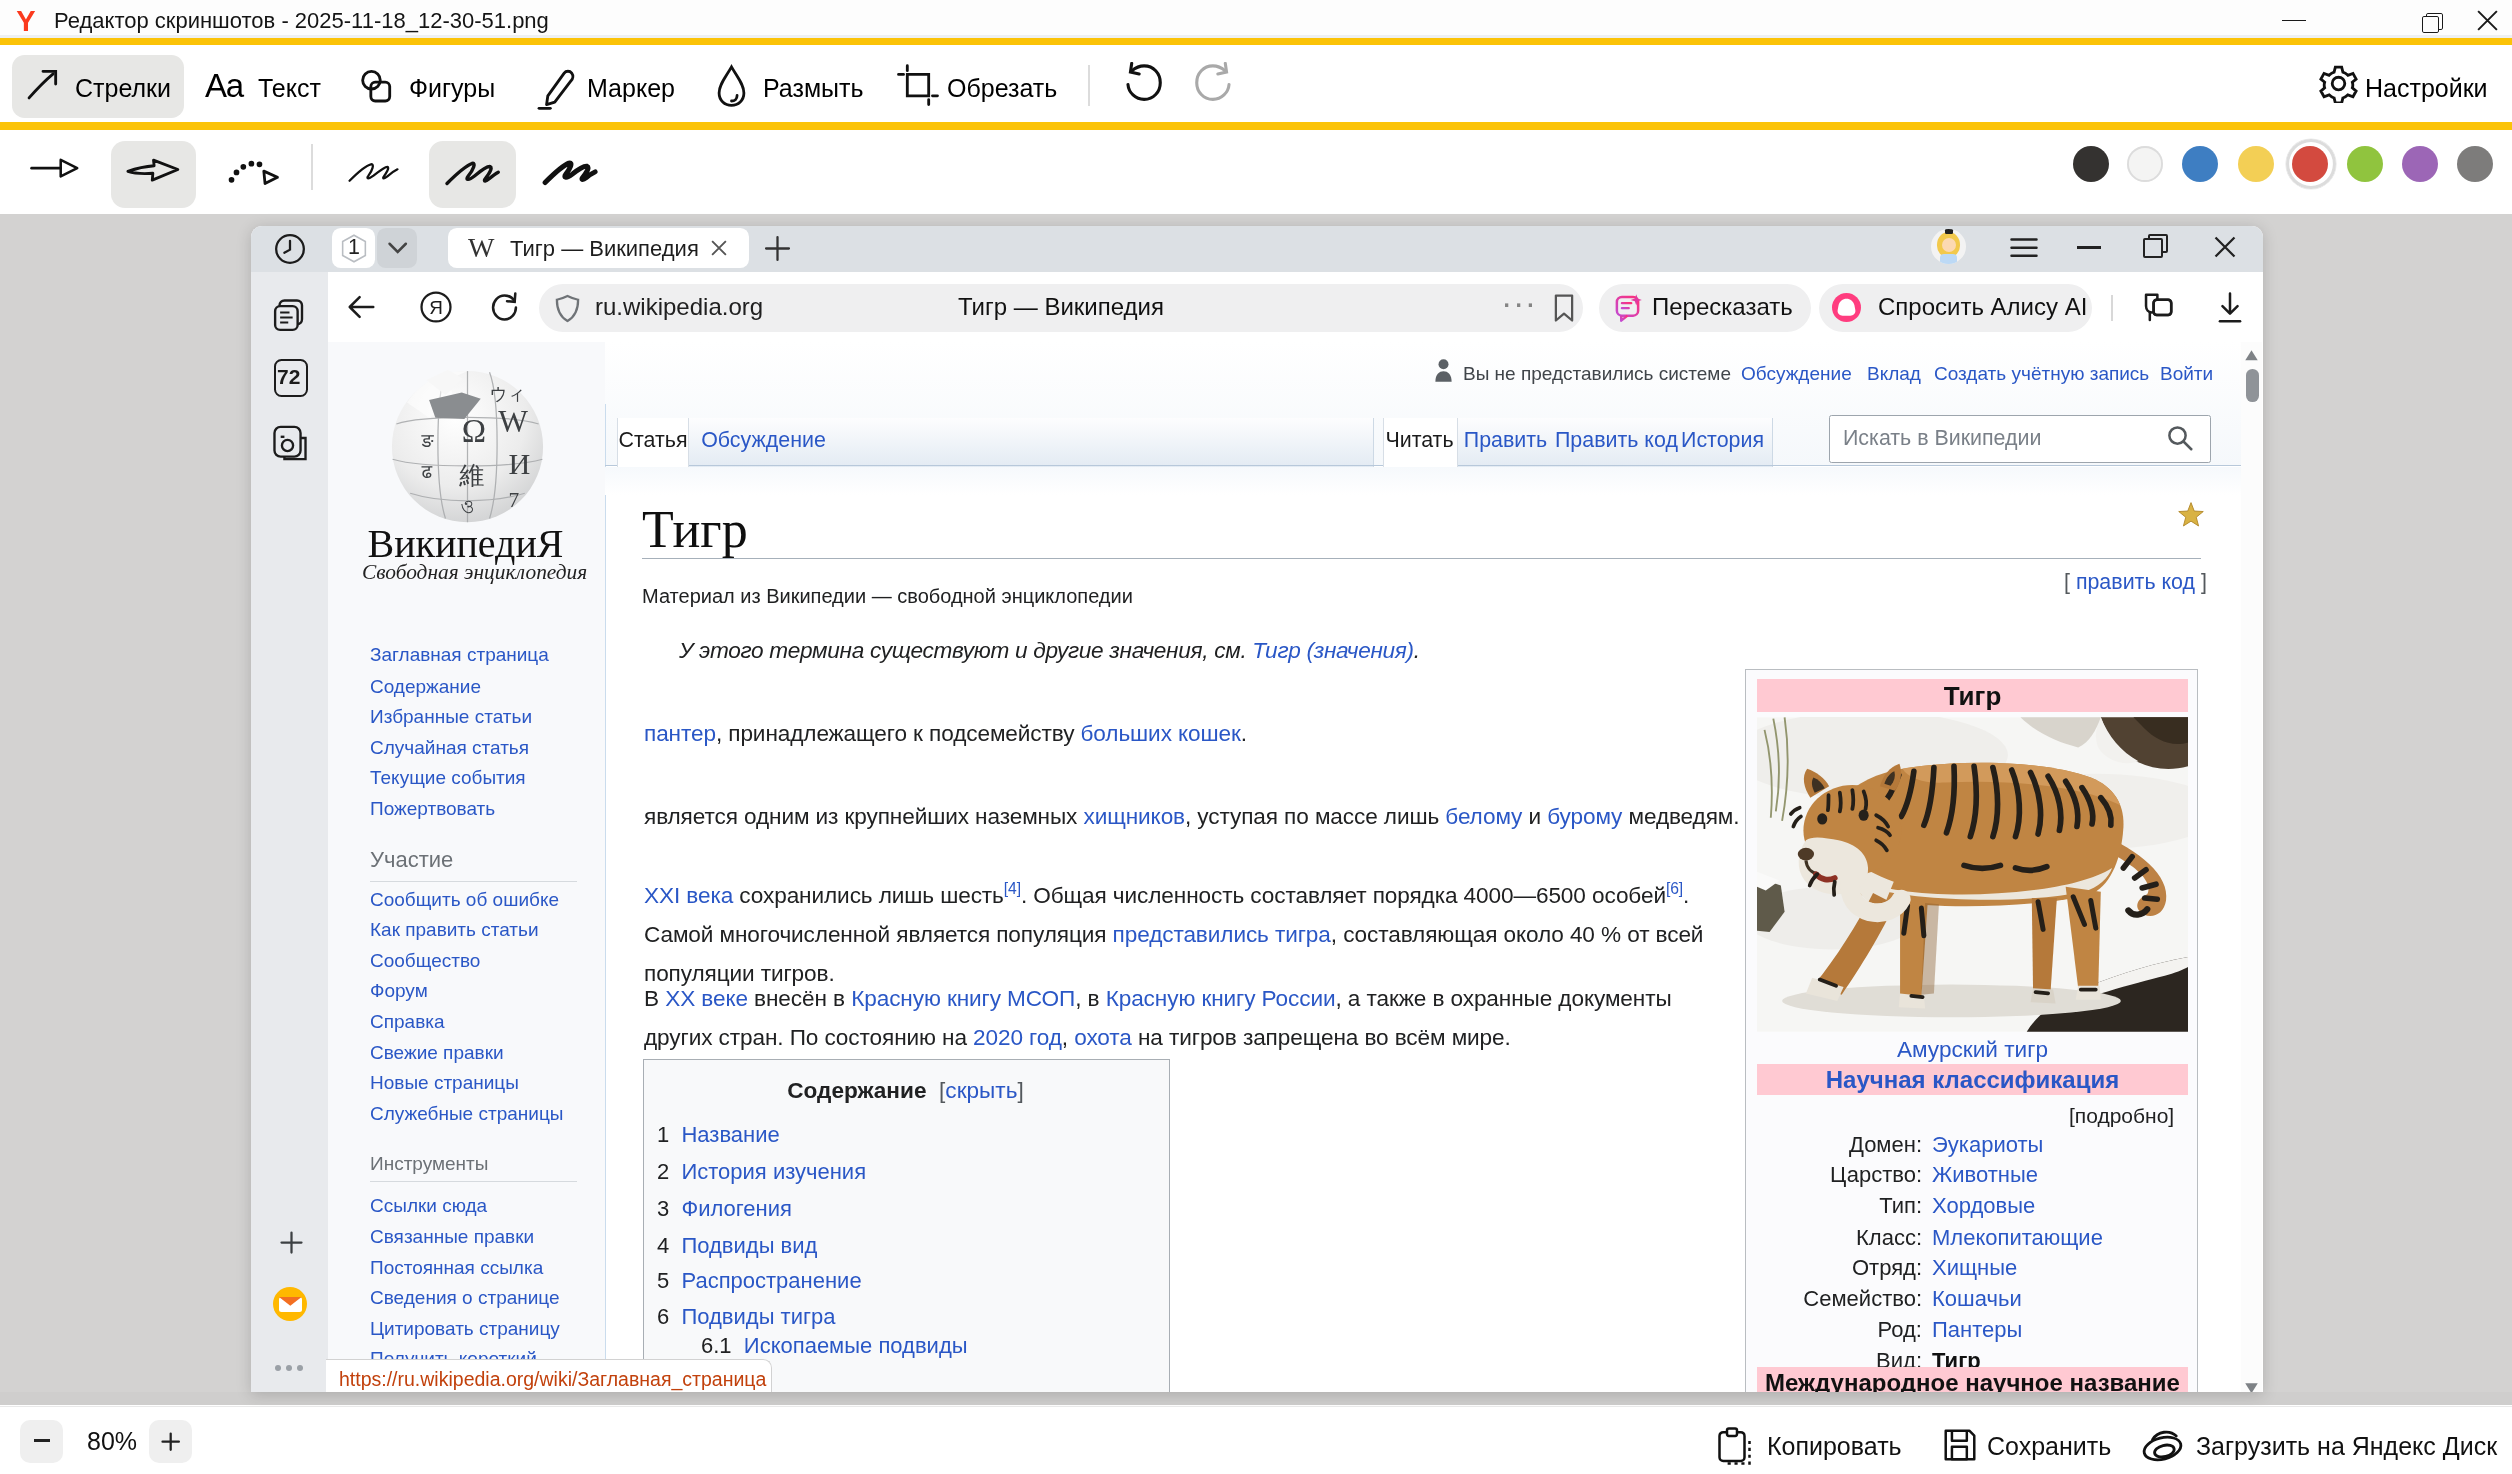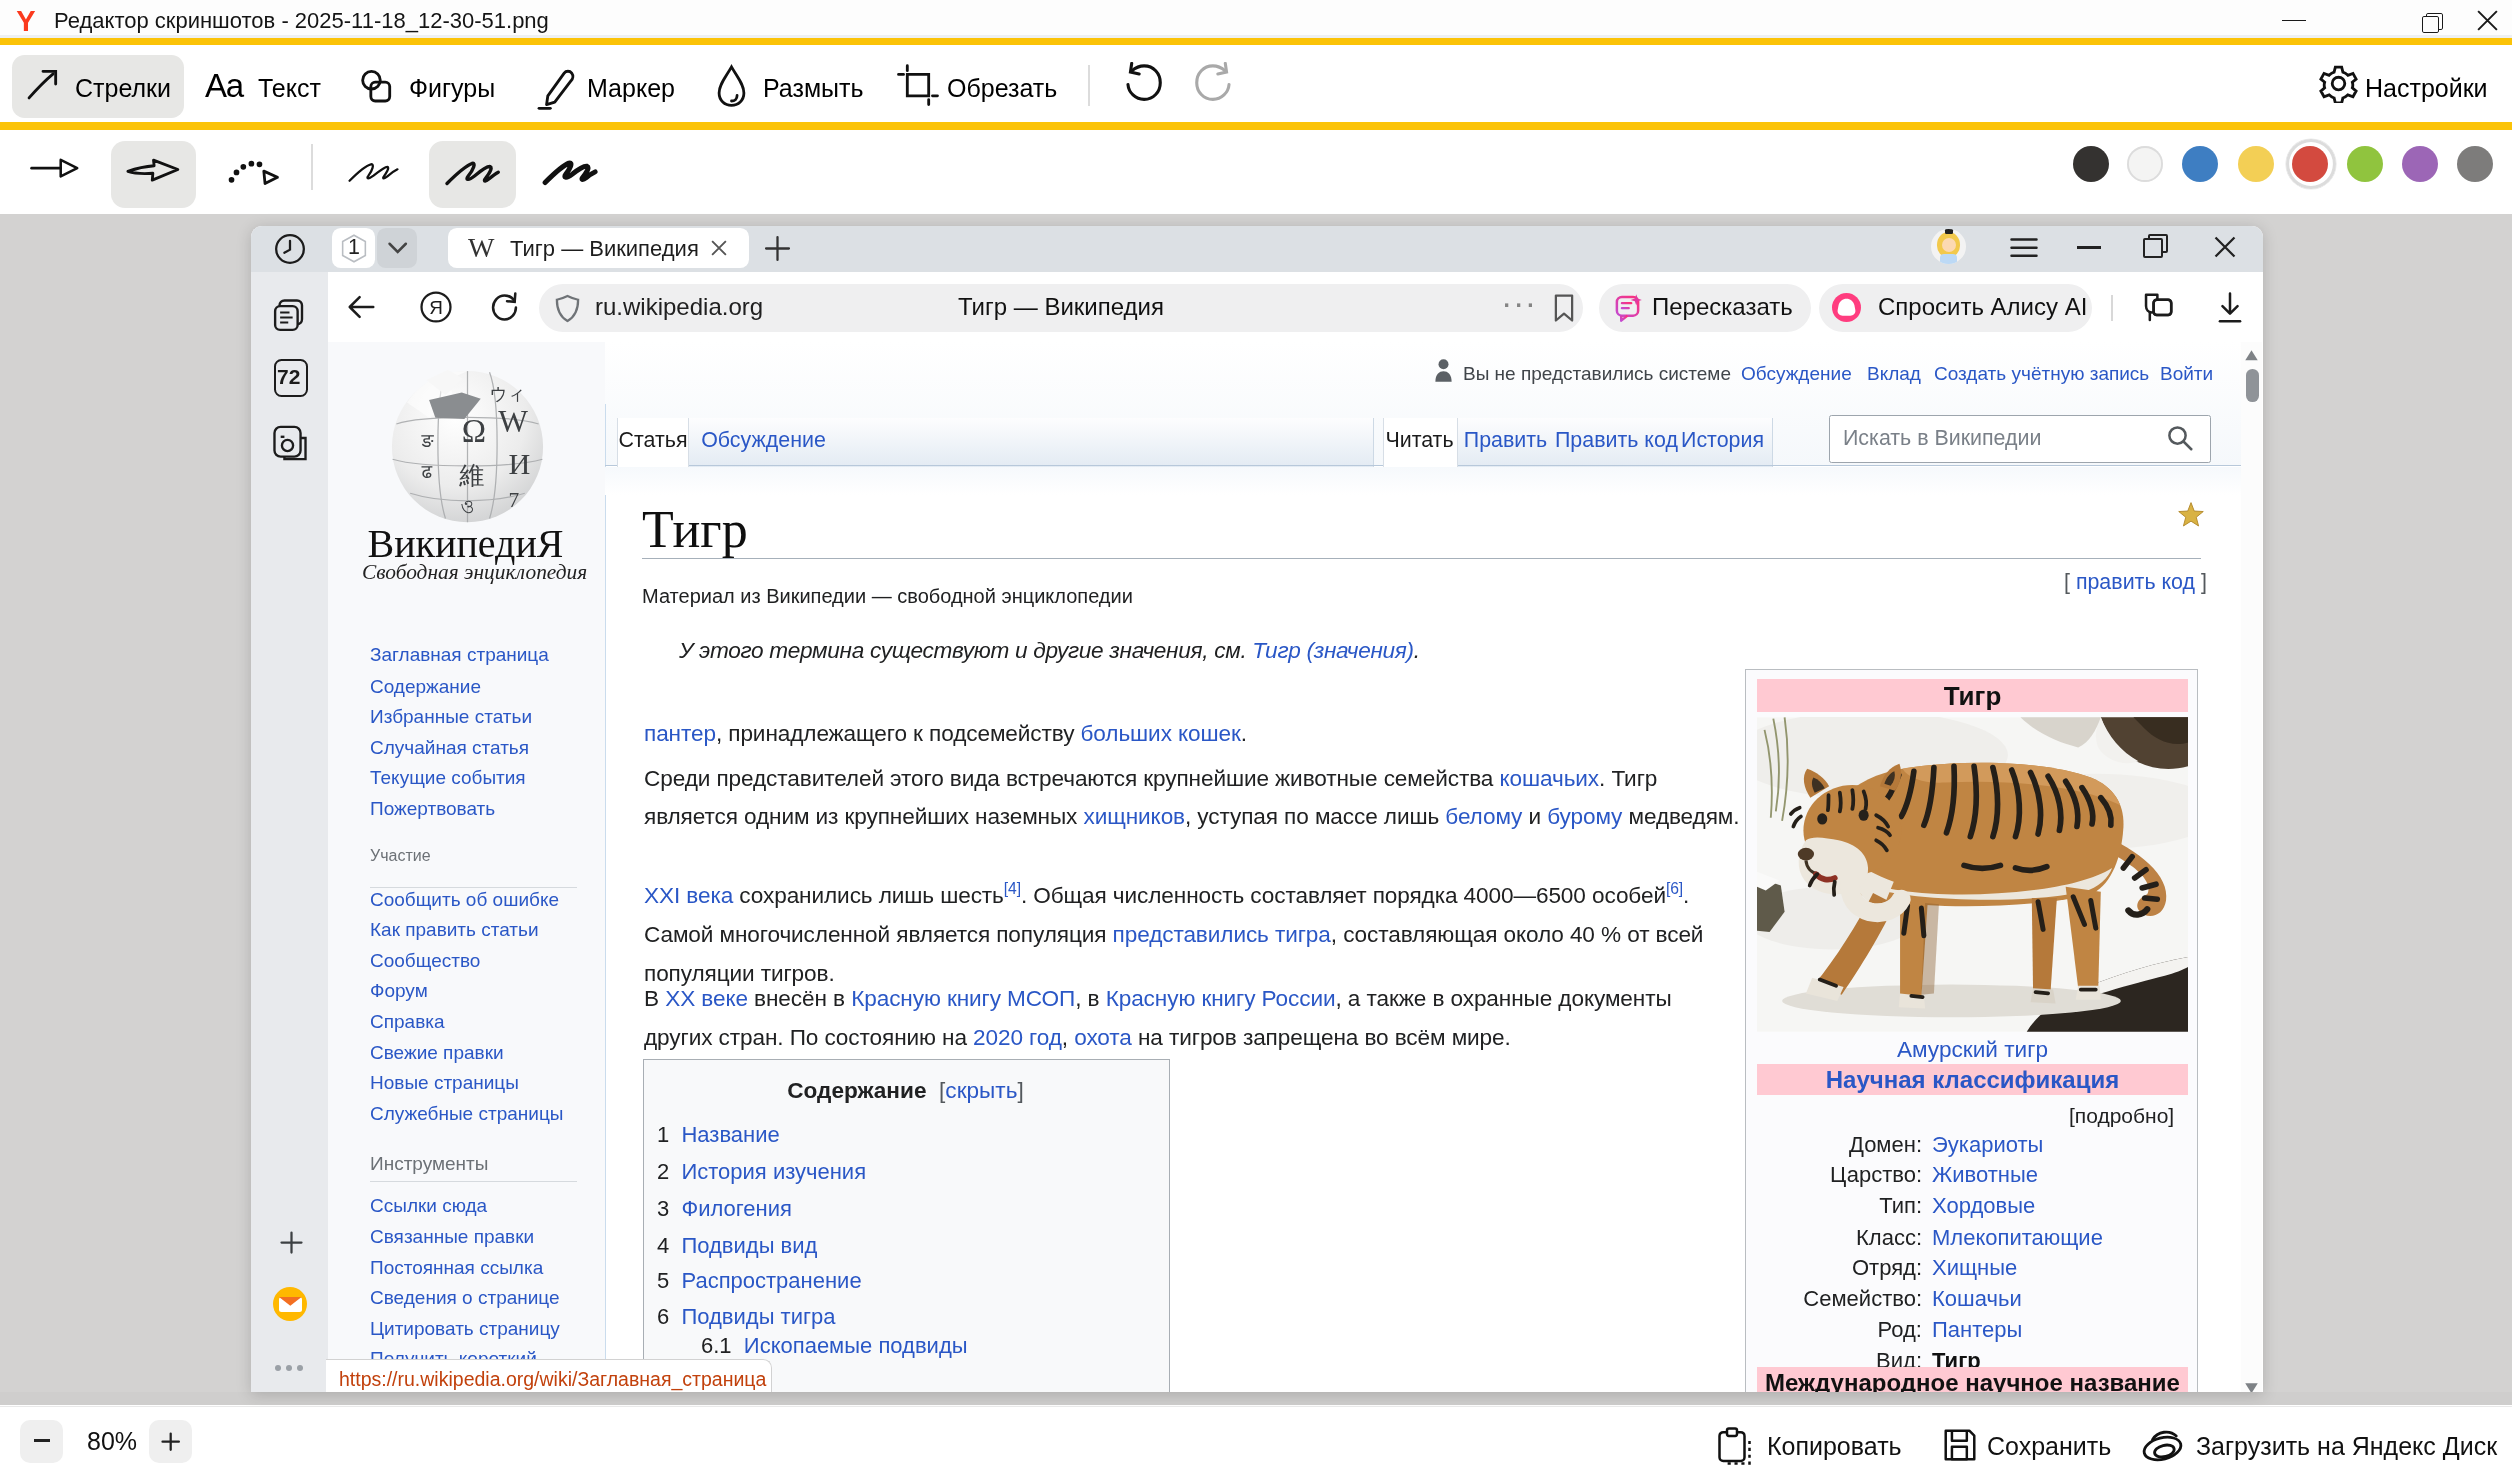--- a/index.html
+++ b/index.html
@@ -278,7 +278,6 @@
 
  <div class="abs nw" style="left:428px;top:412px;font-size:22.6px;font-style:italic;color:#202122;letter-spacing:-0.3px">У этого термина существуют и другие значения, см. <span class="lnk">Тигр (значения)</span>.</div>
  <div class="abs nw" style="left:393px;top:495px;font-size:22.6px;color:#202122;letter-spacing:-0.1px"><span class="lnk">пантер</span>, принадлежащего к подсемейству <span class="lnk">больших кошек</span>.</div>
- <div class="abs nw" style="left:393px;top:540px;font-size:22.6px;color:#202122;letter-spacing:-0.1px">Среди представителей этого вида встречаются крупнейшие животные семейства <span class="lnk">кошачьих</span>. Тигр</div>
  <div class="abs nw" style="left:393px;top:578px;font-size:22.6px;color:#202122;letter-spacing:-0.1px">является одним из крупнейших наземных <span class="lnk">хищников</span>, уступая по массе лишь <span class="lnk">белому</span> и <span class="lnk">бурому</span> медведям.</div>
  <div class="abs nw" style="left:393px;top:657px;font-size:22.6px;color:#202122;letter-spacing:-0.1px"><span class="lnk">XXI века</span> сохранились лишь шесть<sup class="lnk">[4]</sup>. Общая численность составляет порядка 4000—6500 особей<sup class="lnk">[6]</sup>.</div>
  <div class="abs nw" style="left:393px;top:696px;font-size:22.6px;color:#202122;letter-spacing:-0.1px">Самой многочисленной является популяция <span class="lnk">представились тигра</span>, составляющая около 40 % от всей</div>

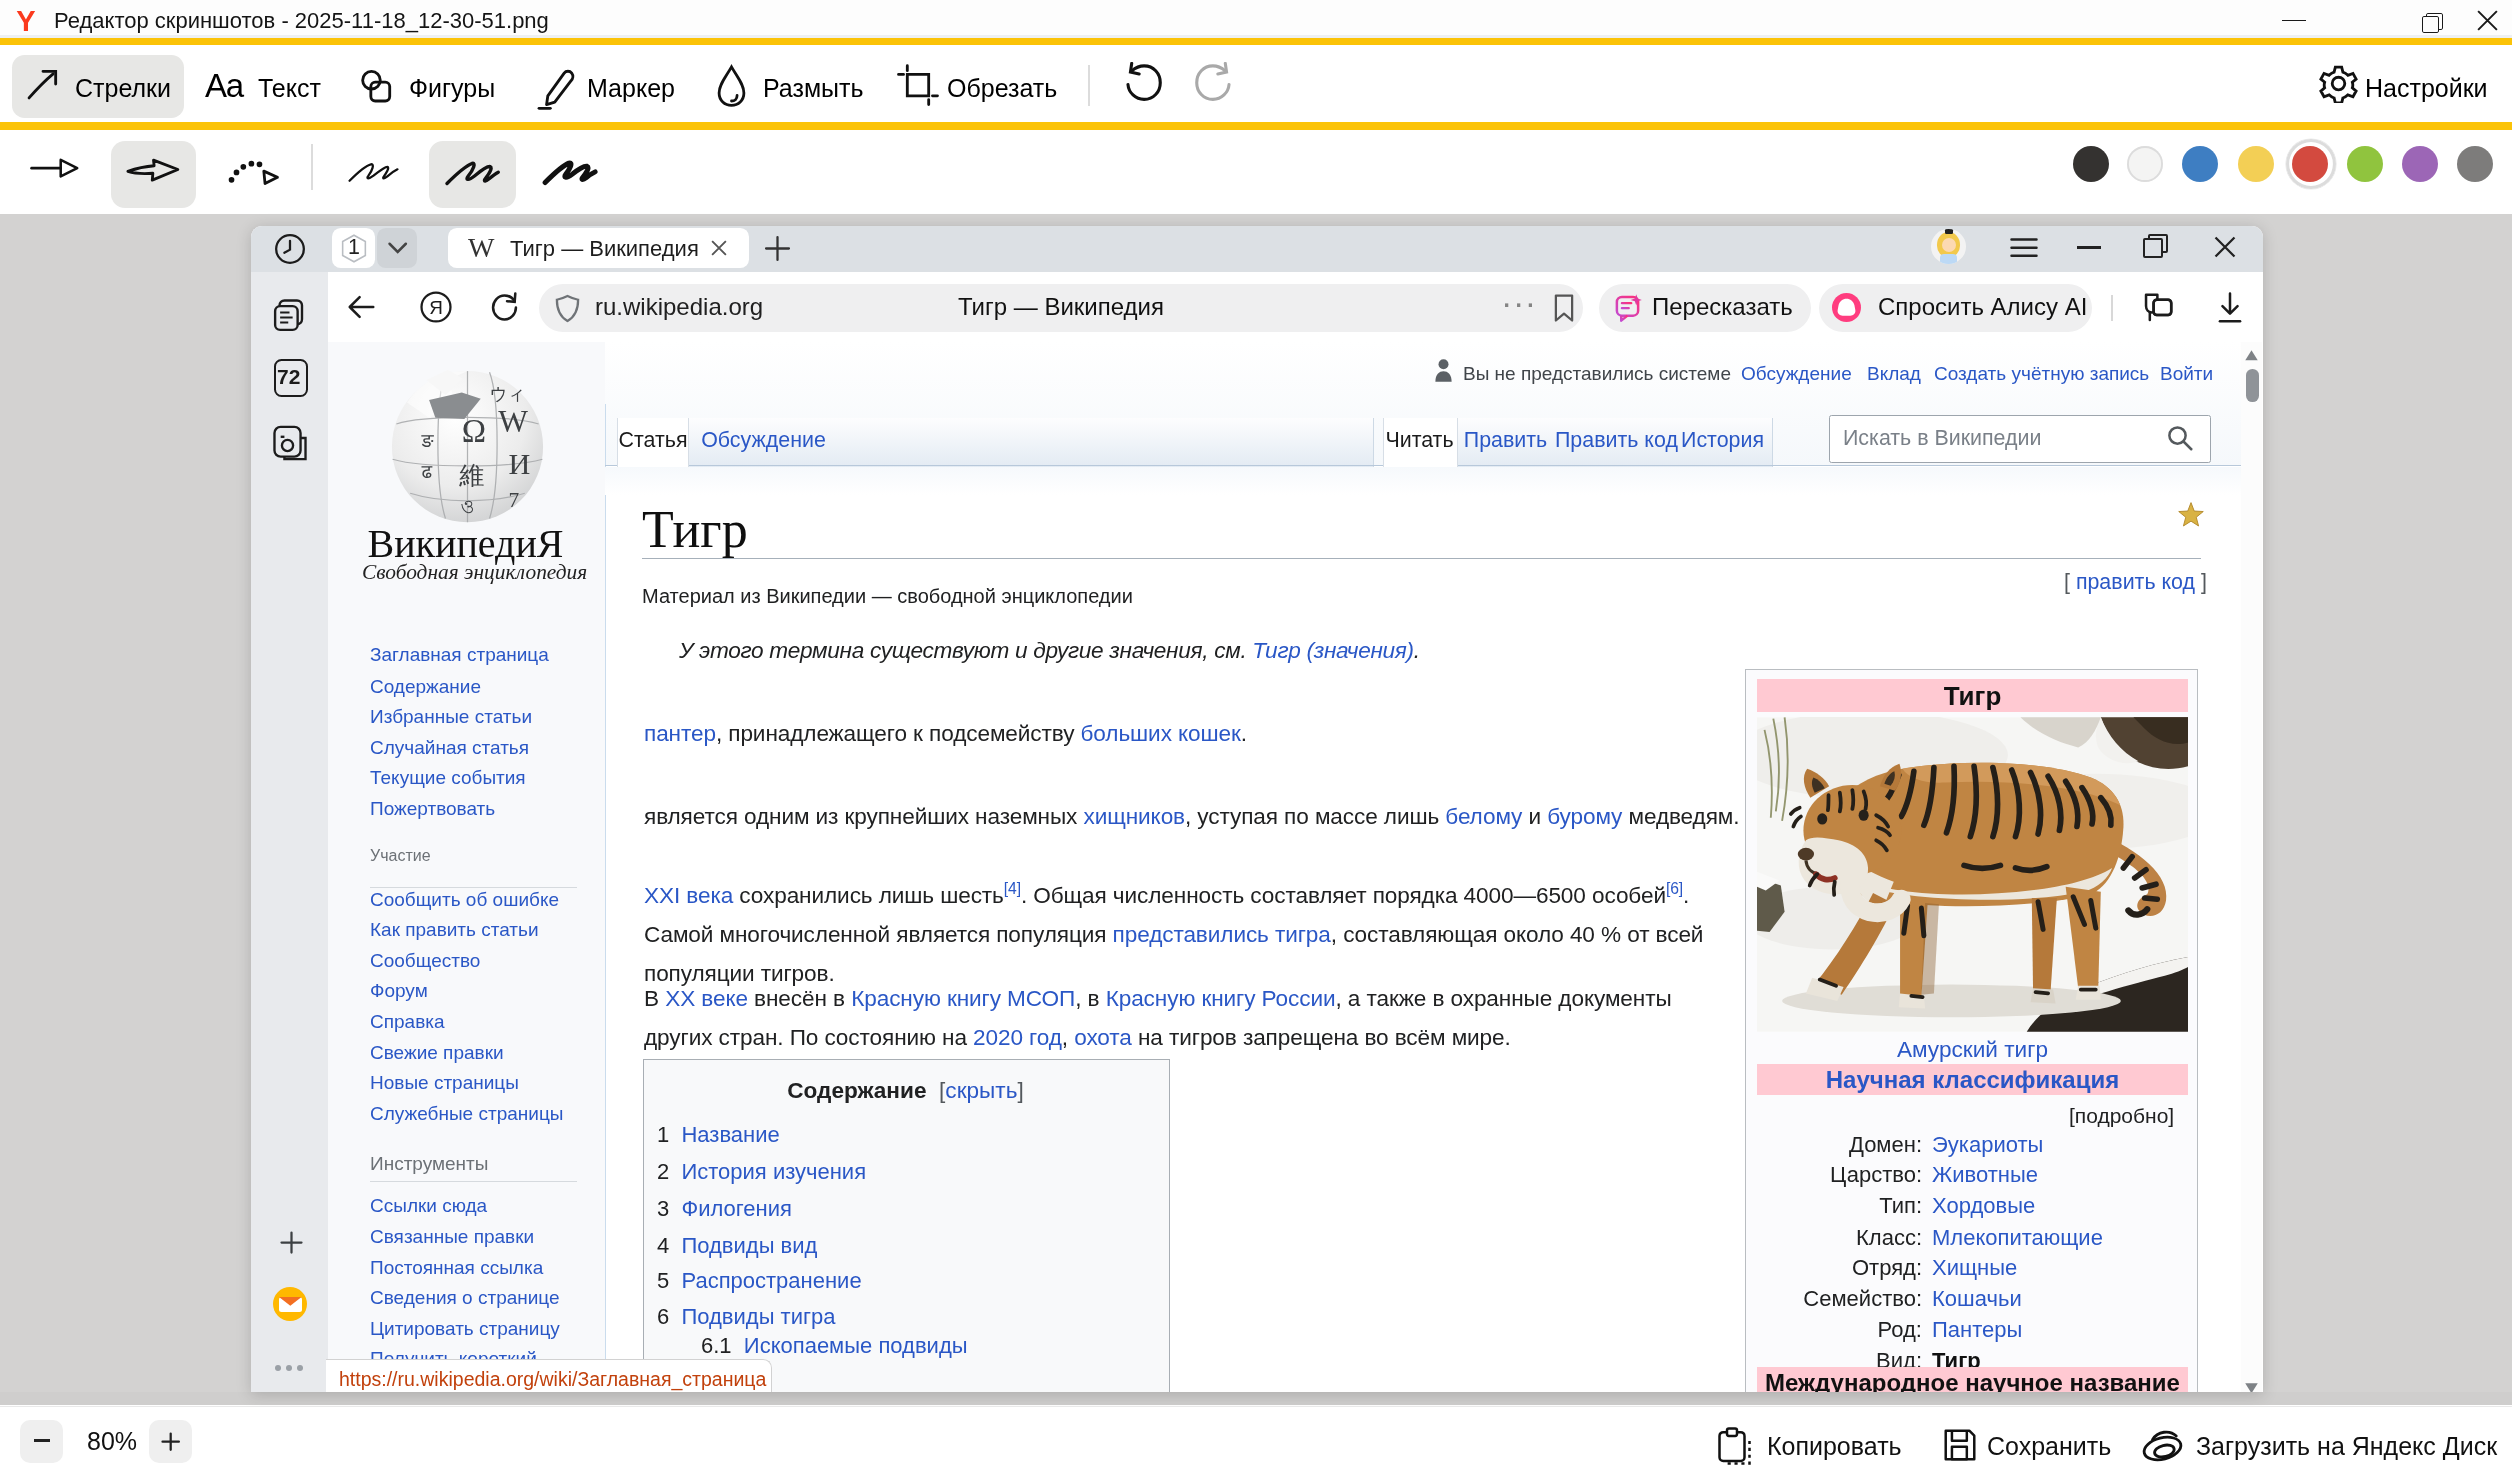--- a/index.html
+++ b/index.html
@@ -300,7 +300,7 @@
  <div class="abs nw lnk" style="left:119px;top:511px;font-size:19px">Случайная статья</div>
  <div class="abs nw lnk" style="left:119px;top:541px;font-size:19px">Текущие события</div>
  <div class="abs nw lnk" style="left:119px;top:572px;font-size:19px">Пожертвовать</div>
- <div class="abs nw" style="left:119px;top:621px;font-size:16px;color:#6c7176;width:207px;border-bottom:1.3px solid #d6dade;padding-bottom:22px">Участие</div>
+ <div class="abs nw" style="left:119px;top:621px;font-size:22px;color:#6c7176;width:207px;border-bottom:1.3px solid #d6dade;padding-bottom:8px">Участие</div>
  <div class="abs nw lnk" style="left:119px;top:663px;font-size:19px">Сообщить об ошибке</div>
  <div class="abs nw lnk" style="left:119px;top:693px;font-size:19px">Как править статьи</div>
  <div class="abs nw lnk" style="left:119px;top:724px;font-size:19px">Сообщество</div>

